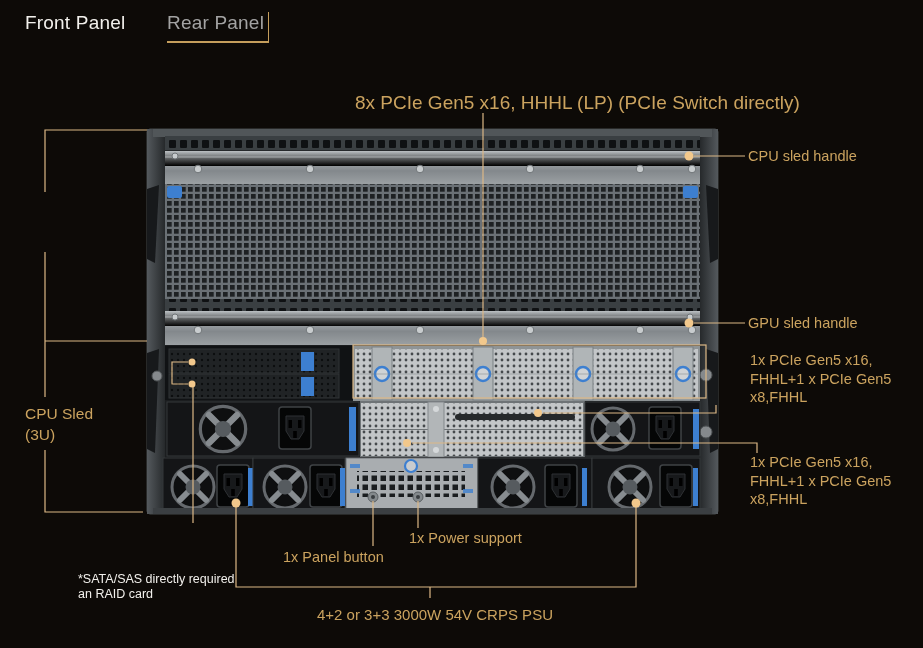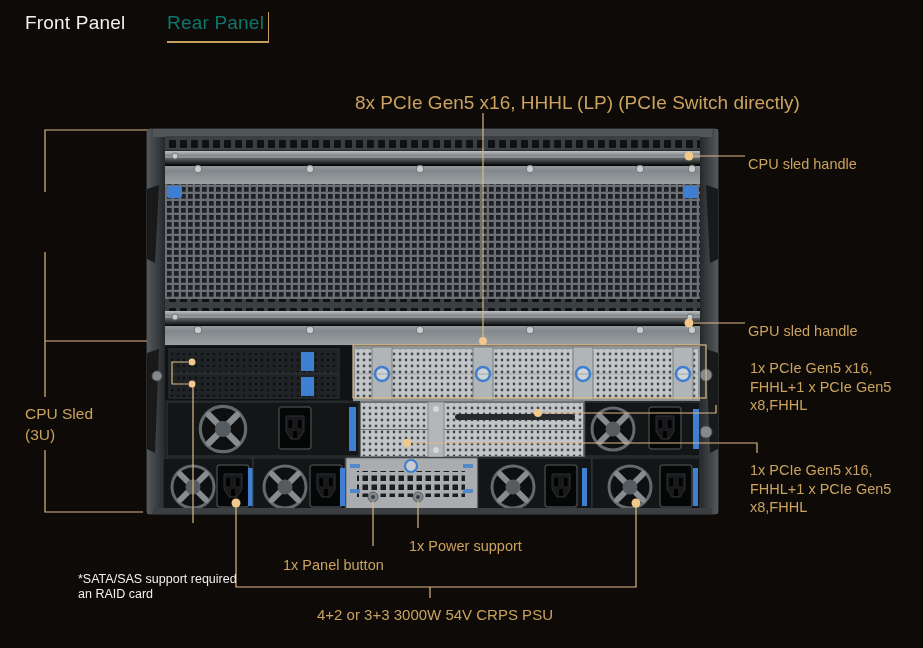--- a/index.html
+++ b/index.html
@@ -17,7 +17,7 @@
   
   .tab{position:absolute;top:12px;font-size:19px;font-weight:500;letter-spacing:.2px;white-space:nowrap;cursor:default;}
   #tab-front{left:25px;color:var(--white);}
-  #tab-rear{left:167px;color:#0f766e;padding:0 4px 7px 0;
+  #tab-rear{left:167px;color:#a3a3a3;padding:0 4px 7px 0;
     border-bottom:2px solid #c59e5c;border-right:1.5px solid #c59e5c;}
 
   

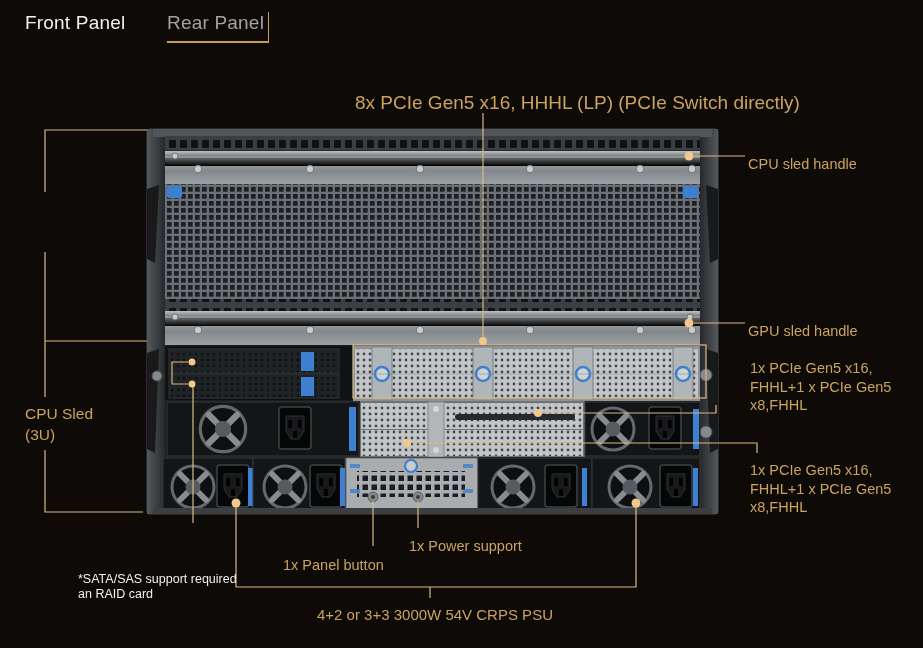--- a/index.html
+++ b/index.html
@@ -22,7 +22,7 @@
 
   
   .label{position:absolute;color:var(--tan);white-space:nowrap;z-index:6;}
-  .lab-14{font-size:14.5px;line-height:18.5px;margin-top:8px;}
+  .lab-14{font-size:14.5px;line-height:18.5px;}
   .lab-15{font-size:15.5px;line-height:20.5px;}
   #top-pcie-label{left:355px;top:92px;font-size:19px;}
   #cpu-sled-handle-label{left:748px;top:147px;}

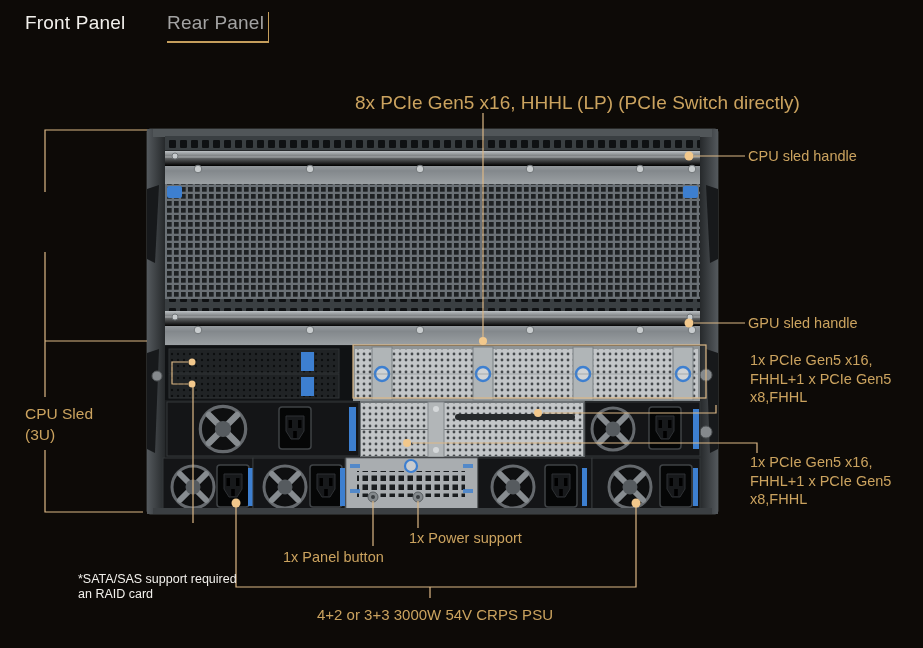--- a/index.html
+++ b/index.html
@@ -301,7 +301,7 @@
 
 
   <div id="nvme-note" class="label">
-    <div>*SATA/SAS support required</div>
+    <div>*SATA/SAS directly required</div>
     <div>an RAID card</div>
   </div>
 

